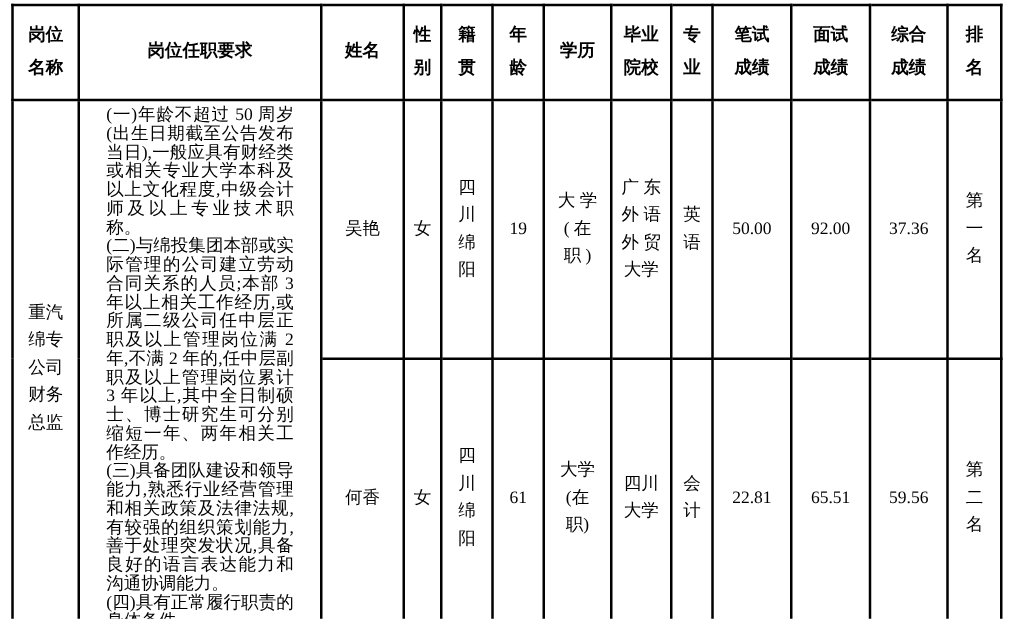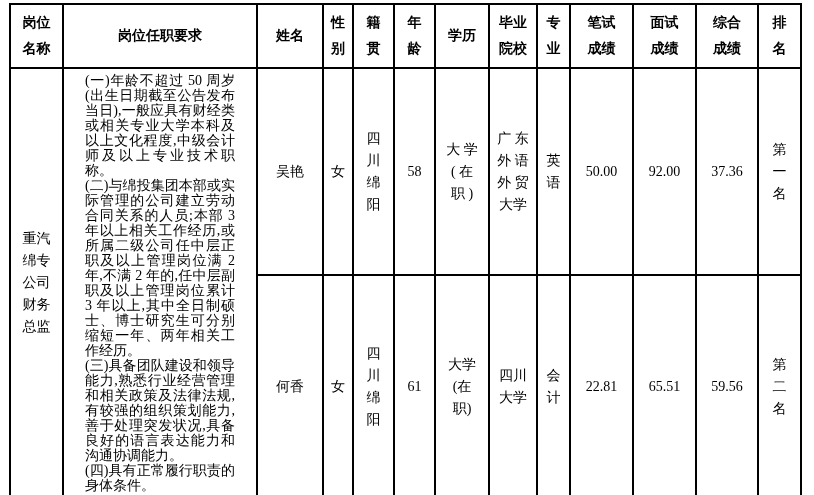--- a/index.html
+++ b/index.html
@@ -41,7 +41,7 @@
     font-size: 14px;
     border-radius: 30px;
   }
-  tr.header-row { height: 64px; }
+  tr.header-row { height: 76px; }
   tr.candidate-row-1 { height: 201px; }
   tr.candidate-row-2 { height: 216px; }
 </style>

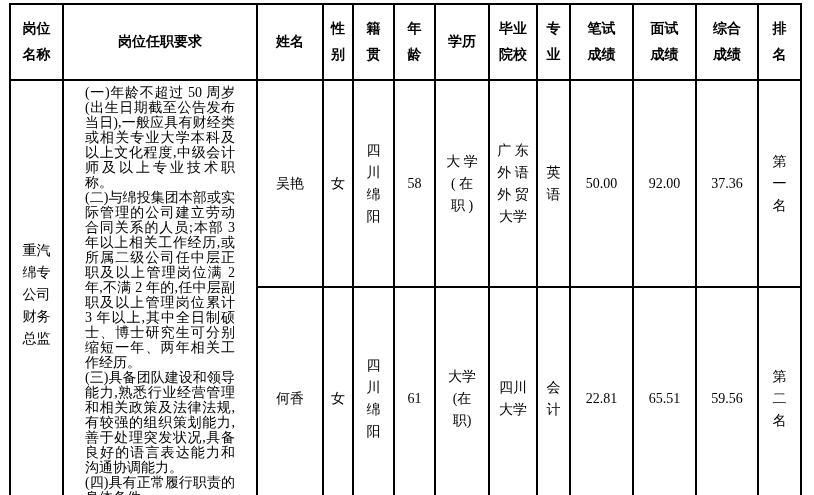--- a/index.html
+++ b/index.html
@@ -106,7 +106,7 @@
 川
 绵
 阳</td>
-      <td>58</td>
+      <td>19</td>
       <td>大 学
 ( 在
 职 )</td>

